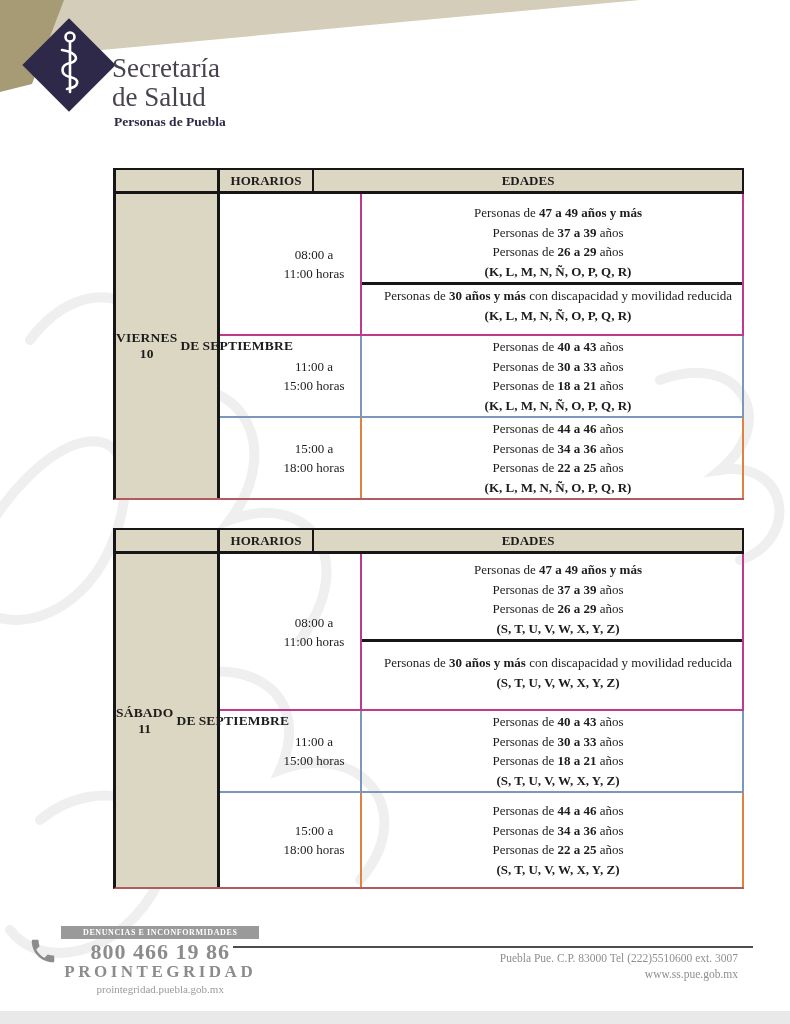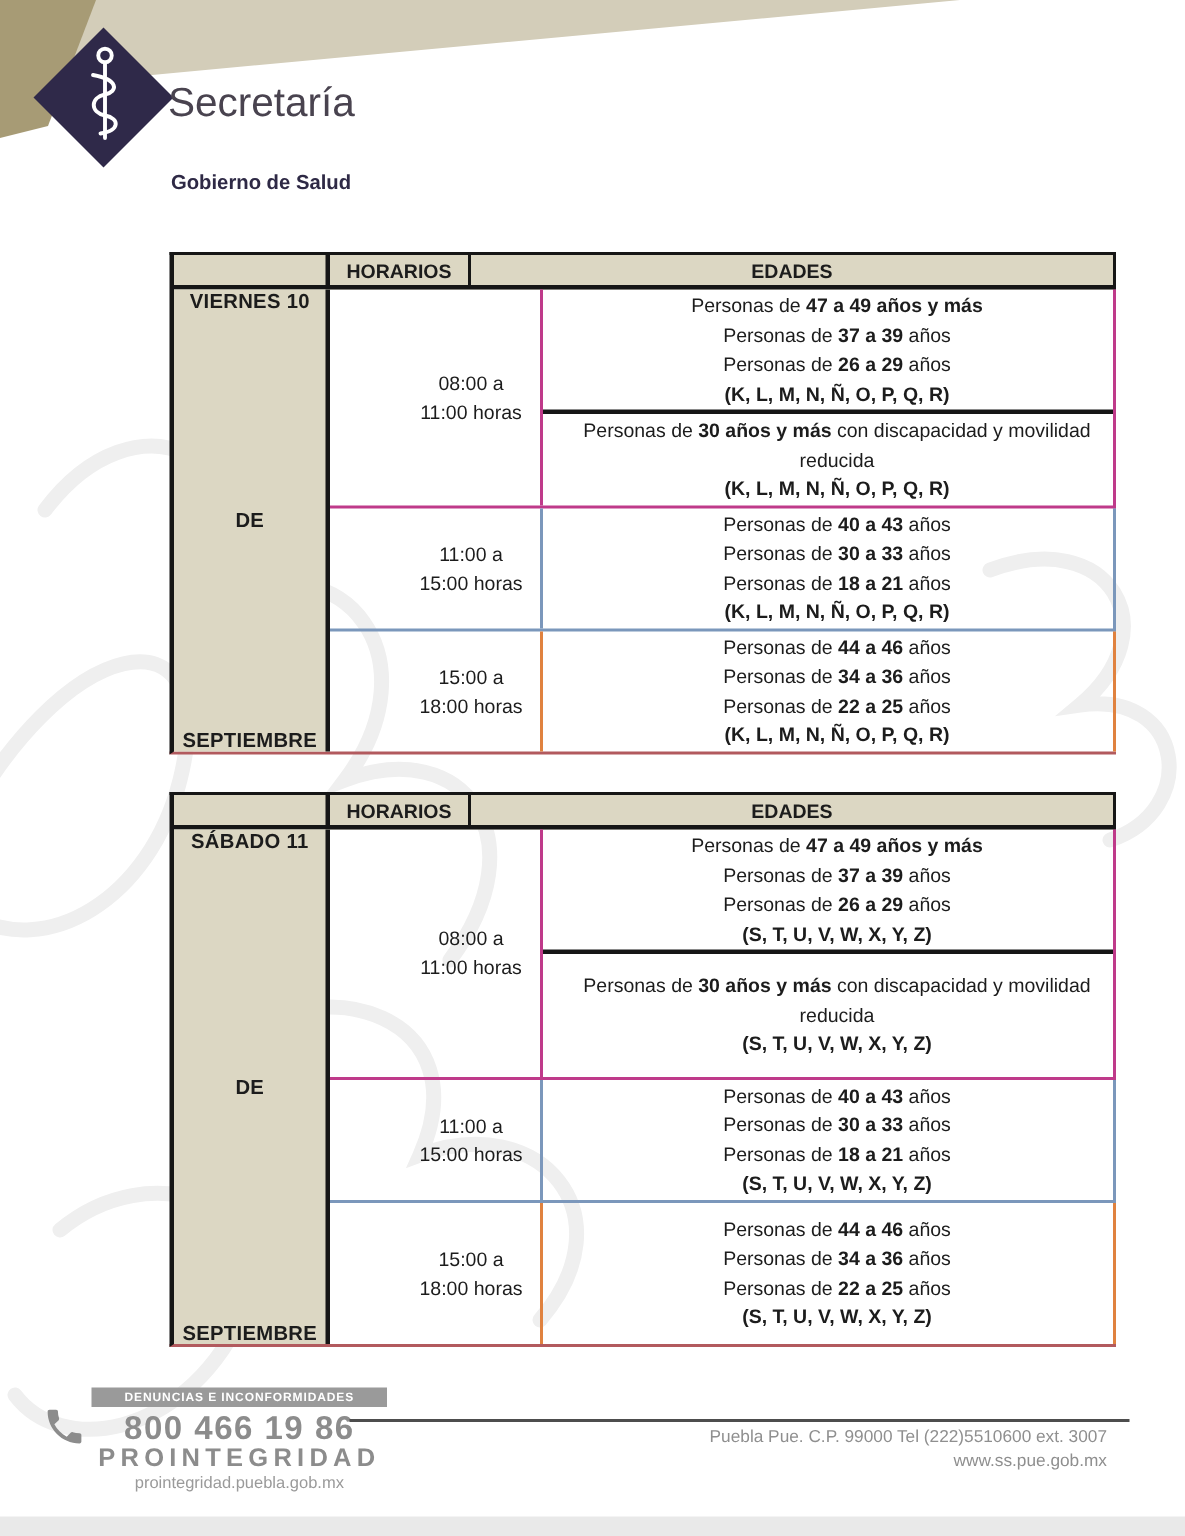--- a/index.html
+++ b/index.html
@@ -4,7 +4,7 @@
 <style>
   html,body { margin:0; padding:0; background:#ffffff; }
   .page { position:relative; width:790px; height:1024px; overflow:hidden; background:#ffffff;
-          font-family:Liberation Sans, sans-serif; color:#1c1c1c; }
+          font-family:Liberation Serif, serif; color:#1c1c1c; }
 
   
   .watermark { position:absolute; left:0; top:0; pointer-events:none; }

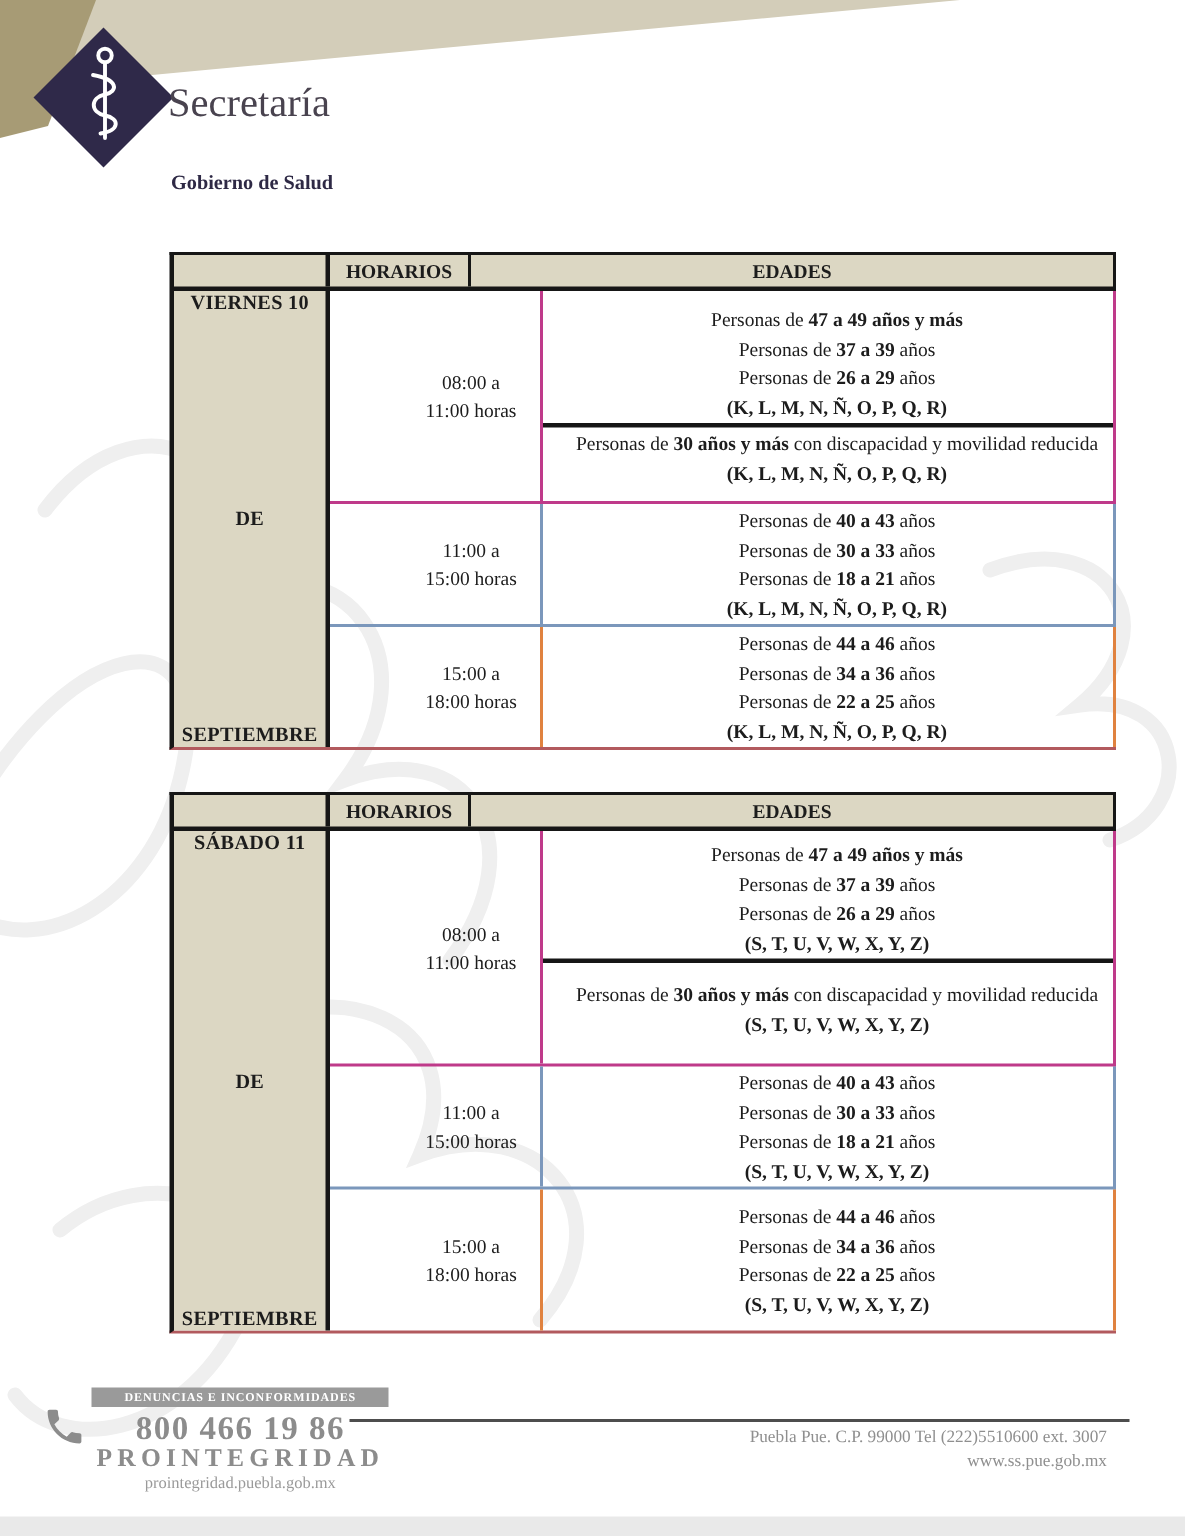--- a/index.html
+++ b/index.html
@@ -93,6 +93,7 @@
   </svg>
   <div class="brand-title">
     <div>Secretaría</div>
+    <div>de Salud</div>
   </div>
   <div class="brand-sub">Gobierno de Salud</div>
 

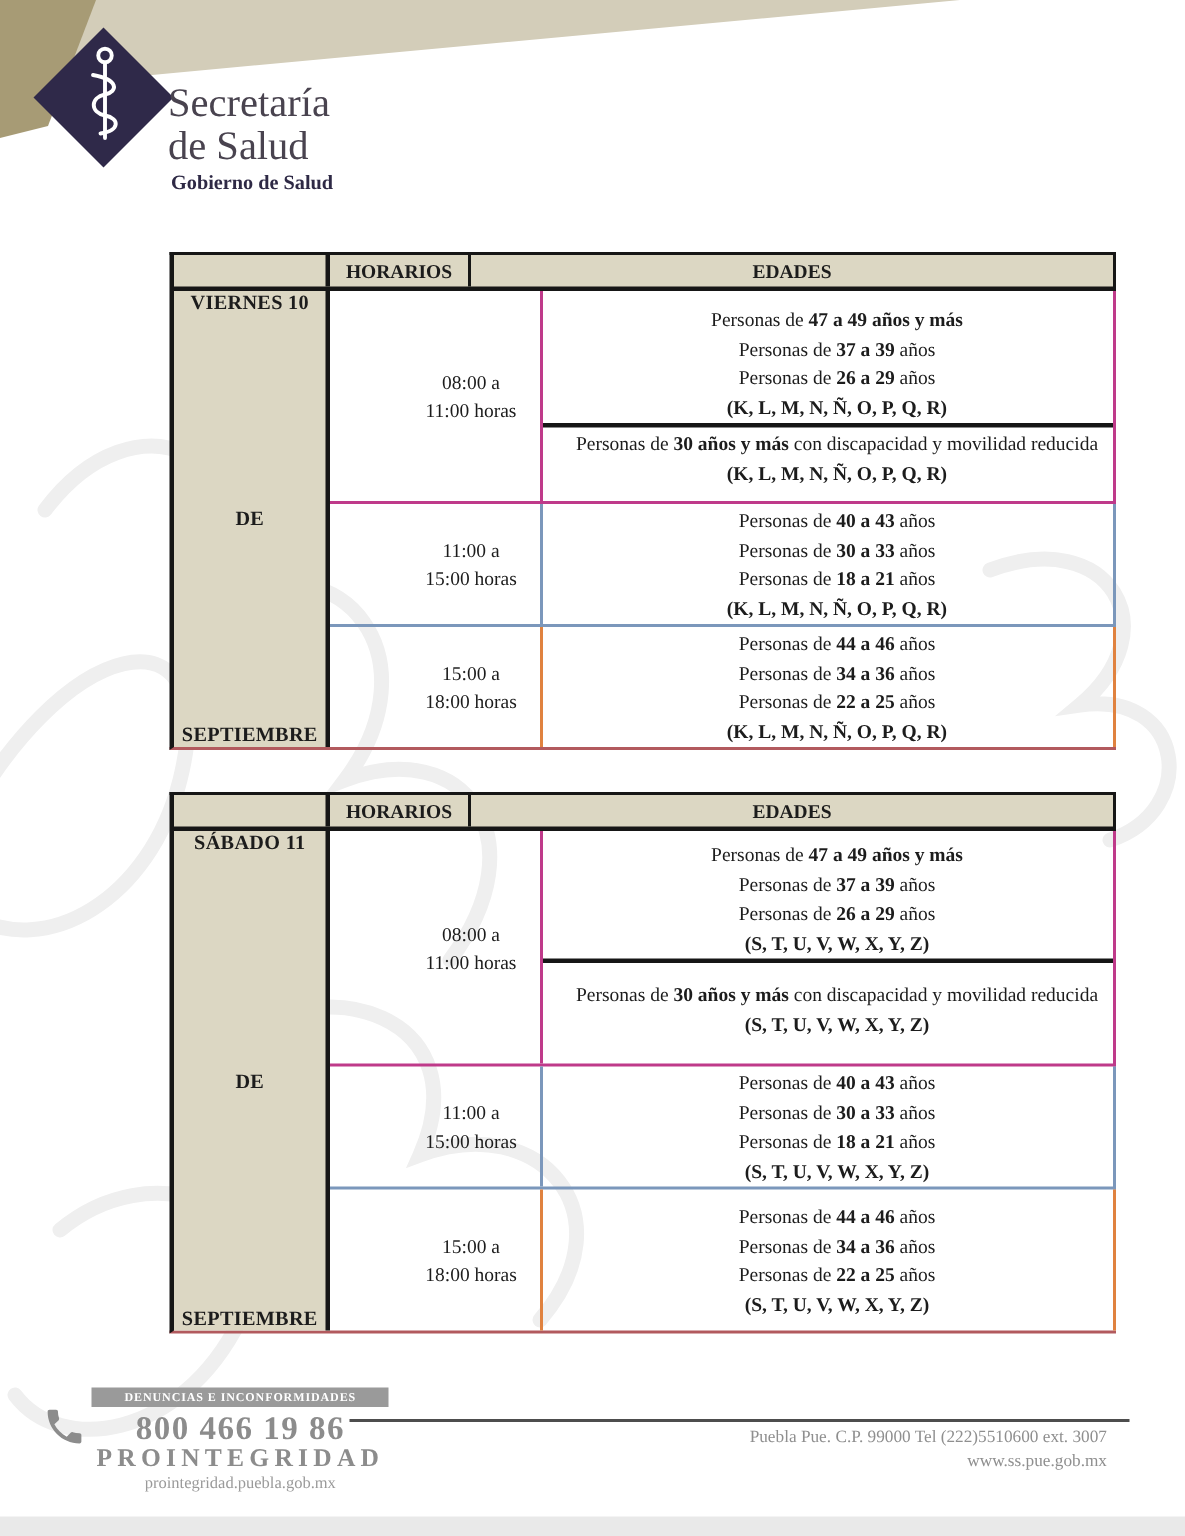--- a/index.html
+++ b/index.html
@@ -95,7 +95,7 @@
     <div>Secretaría</div>
     <div>de Salud</div>
   </div>
-  <div class="brand-sub">Gobierno de Salud</div>
+  <div class="brand-sub">Personas de Puebla</div>
 
   <div class="vtable vt1">
     <div class="thead">

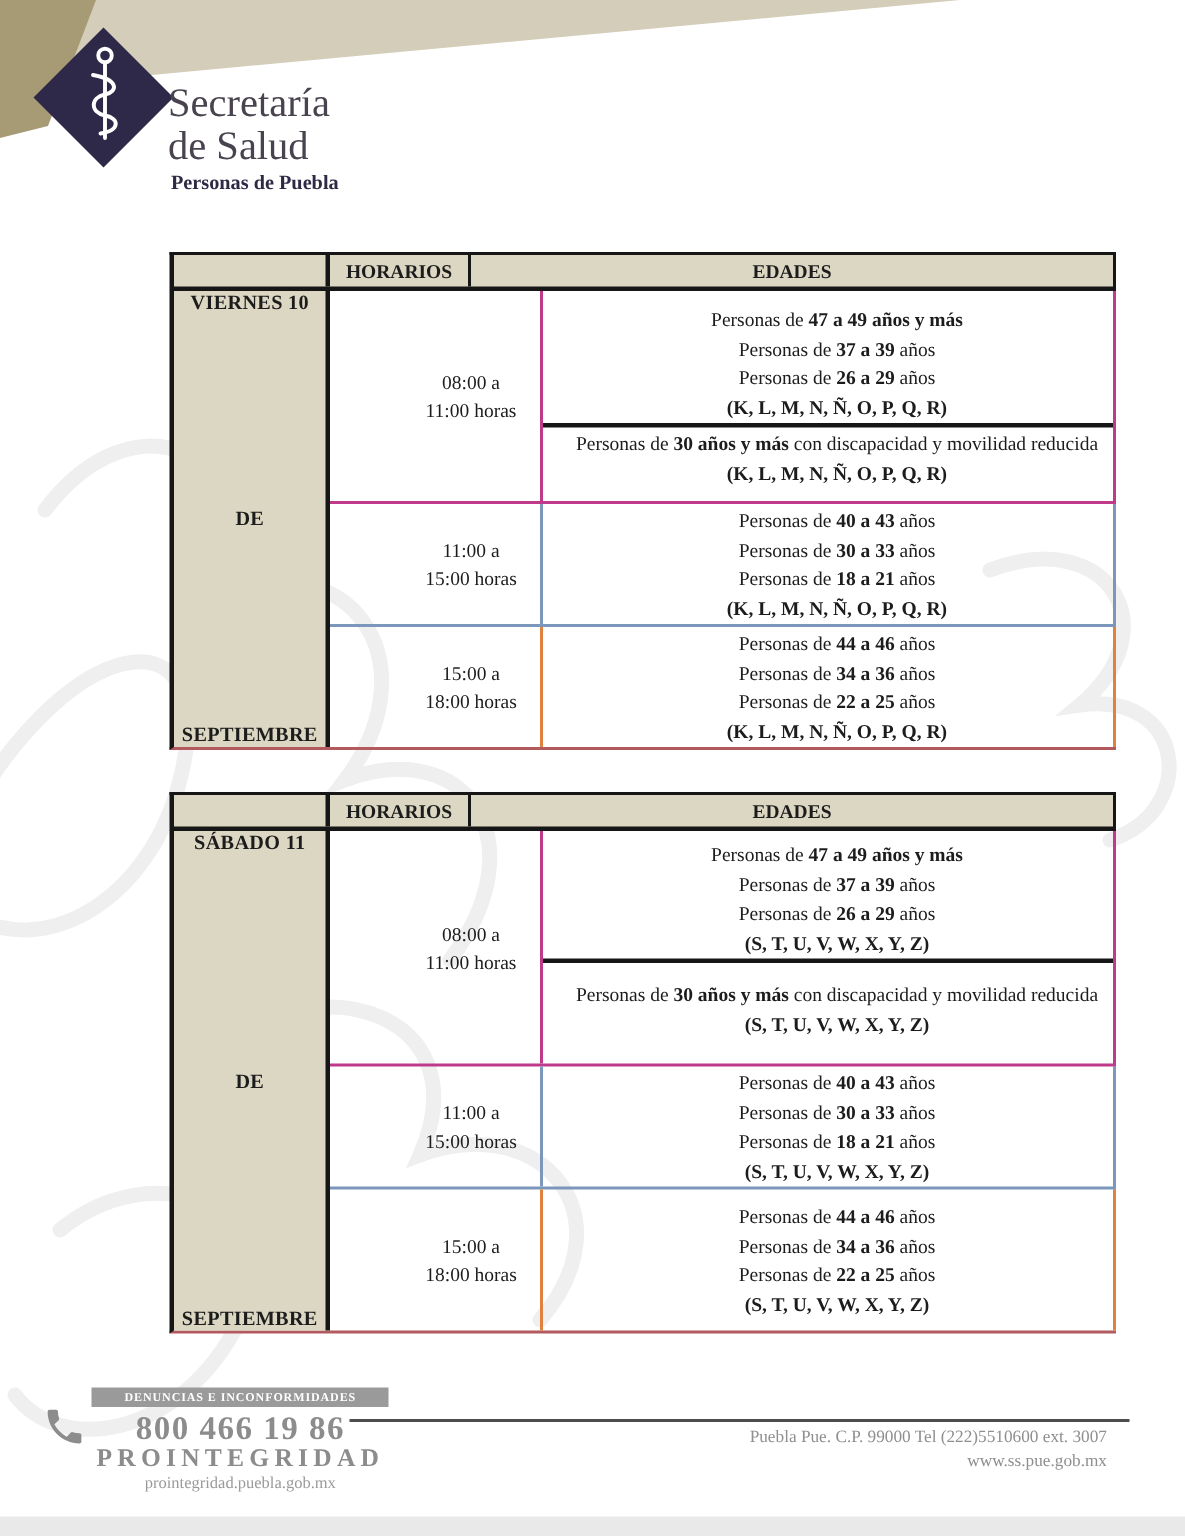--- a/index.html
+++ b/index.html
@@ -32,7 +32,7 @@
   .th-ed  { flex:1; }
   .tbody { display:flex; }
   .day { width:101px; border-right:3px solid var(--ink); background:var(--cell_tan);
-         display:flex; flex-direction:column; justify-content:space-between; align-items:center; gap:3px;
+         display:flex; flex-direction:row; justify-content:flex-start; align-items:center; gap:3px;
          font-weight:bold; font-size:13.5px; letter-spacing:0.2px; text-align:center; }
   .rows { flex:1; display:flex; flex-direction:column; }
   .trow { display:flex; border-bottom:2px solid var(--accent); border-right:2px solid var(--accent); }

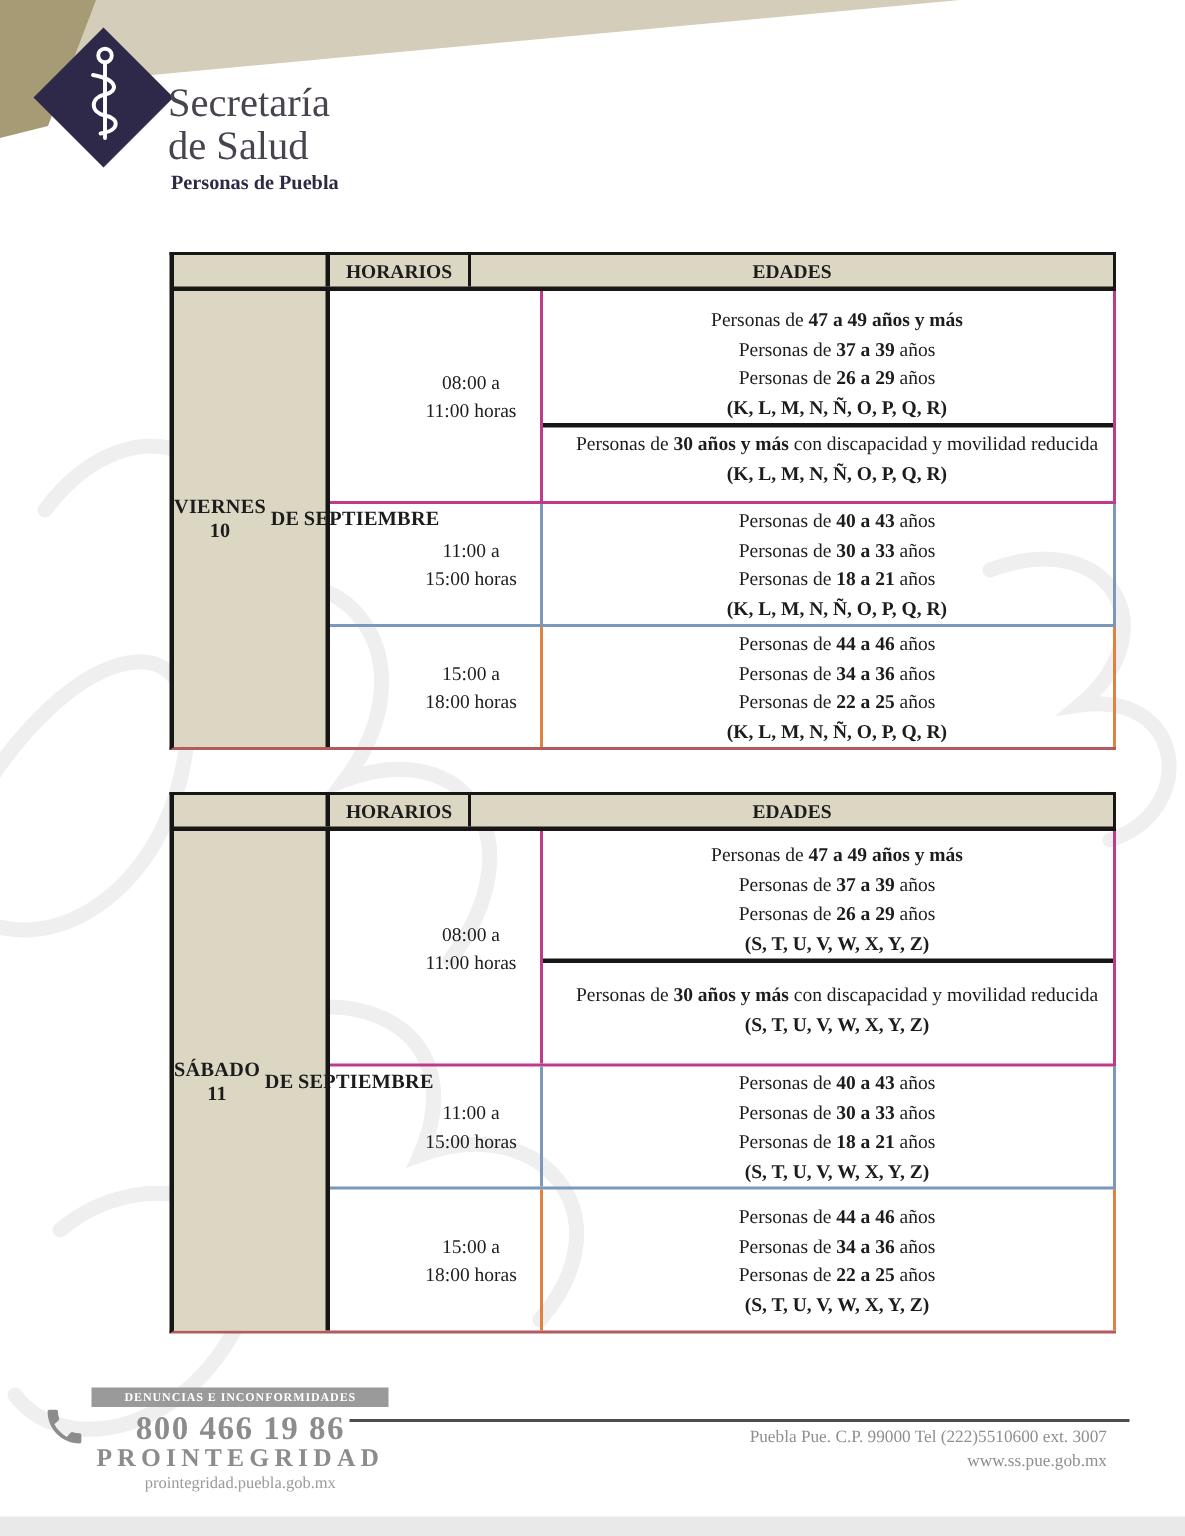--- a/index.html
+++ b/index.html
@@ -238,7 +238,7 @@
   </div>
   <div class="footer-line"></div>
   <div class="footer-right">
-    <div>Puebla Pue. C.P. 99000 Tel (222)5510600 ext. 3007</div>
+    <div>Puebla Pue. C.P. 83000 Tel (222)5510600 ext. 3007</div>
     <div>www.ss.pue.gob.mx</div>
   </div>
 

